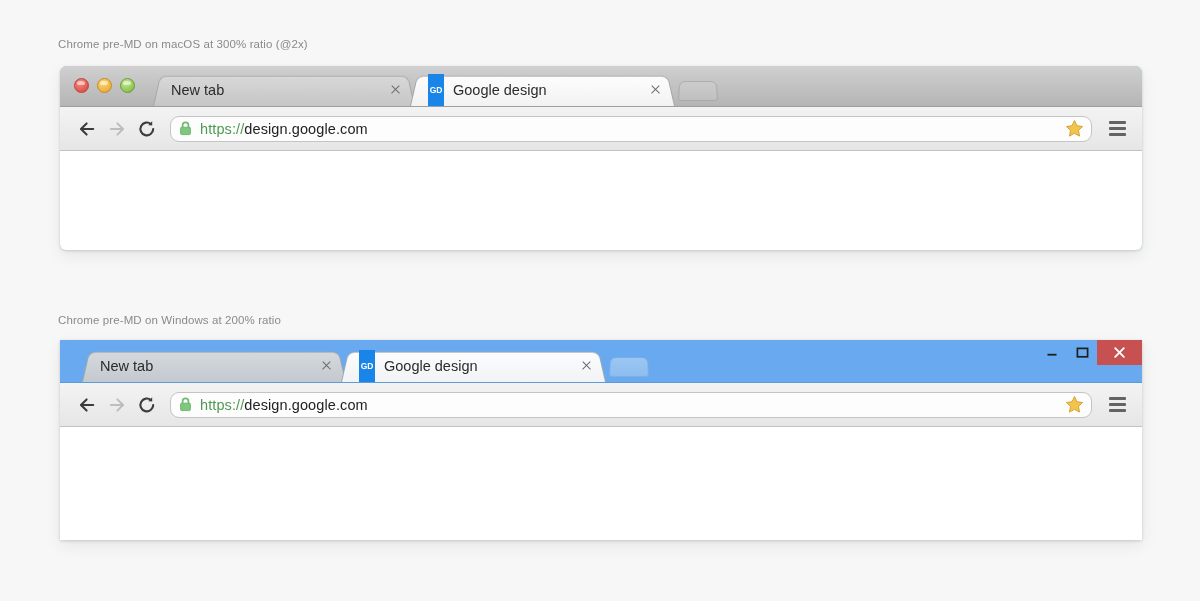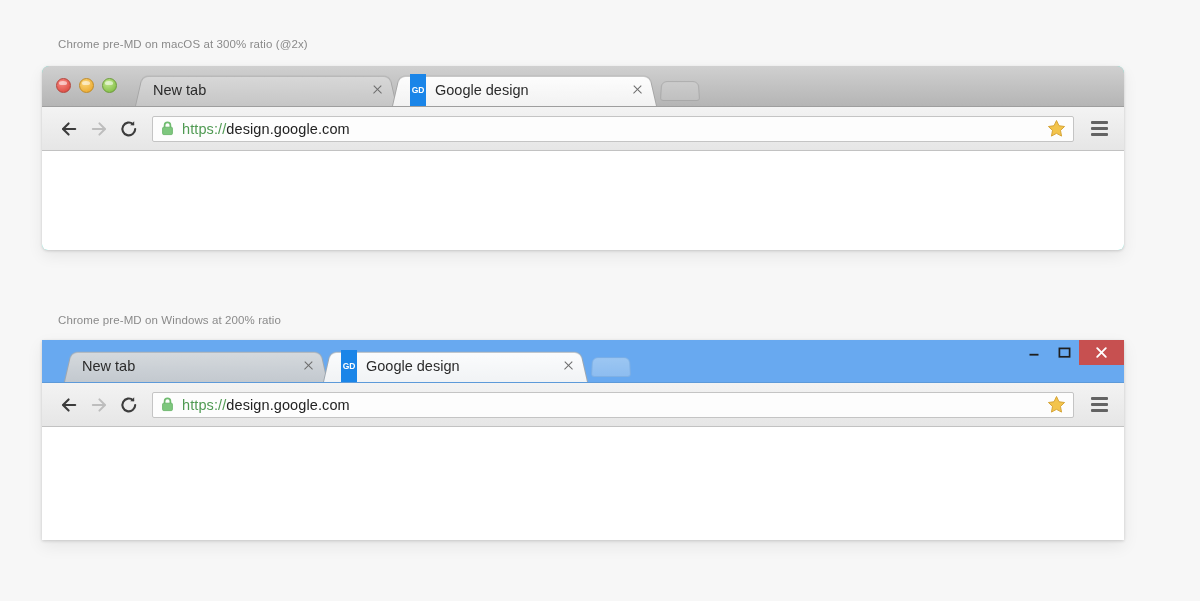--- a/index.html
+++ b/index.html
@@ -25,7 +25,7 @@
   
   .window{
     position:absolute;
-    left:42px;
+    left:60px;
     width:1082px;
     background:#5eead4;
   }

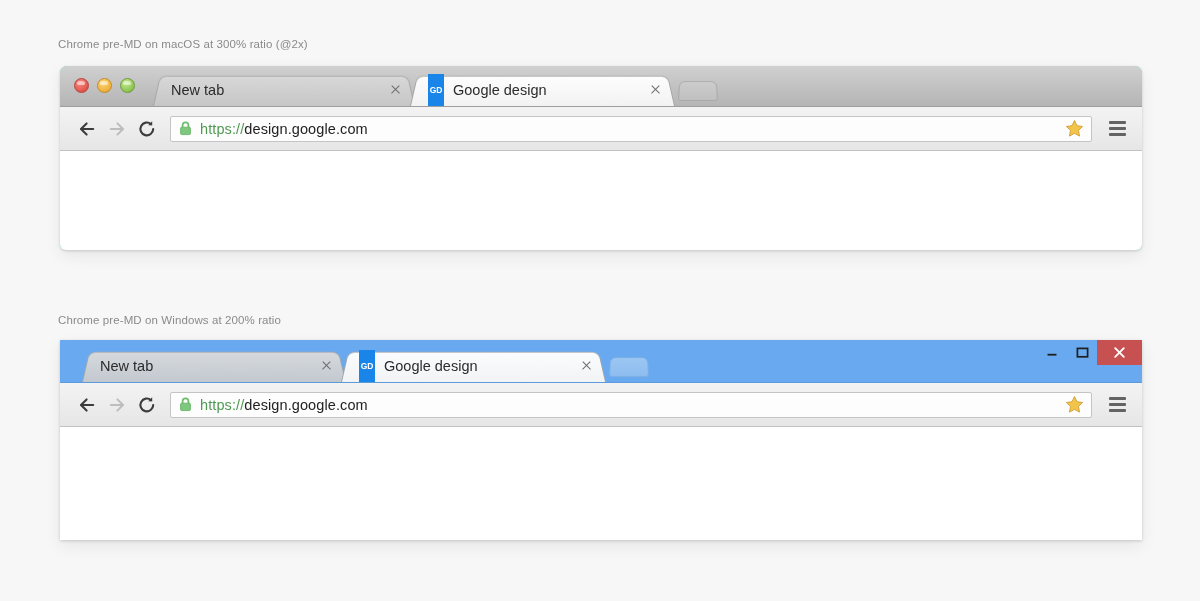--- a/index.html
+++ b/index.html
@@ -157,7 +157,7 @@
     margin:0 6px 0 8px;
     background:#fdfdfd;
     border:1px solid #c4c4c4;
-    border-radius:2px;
+    border-radius:9px;
     display:flex;align-items:center;
     padding:0 6px 0 8px;
     box-sizing:border-box;

